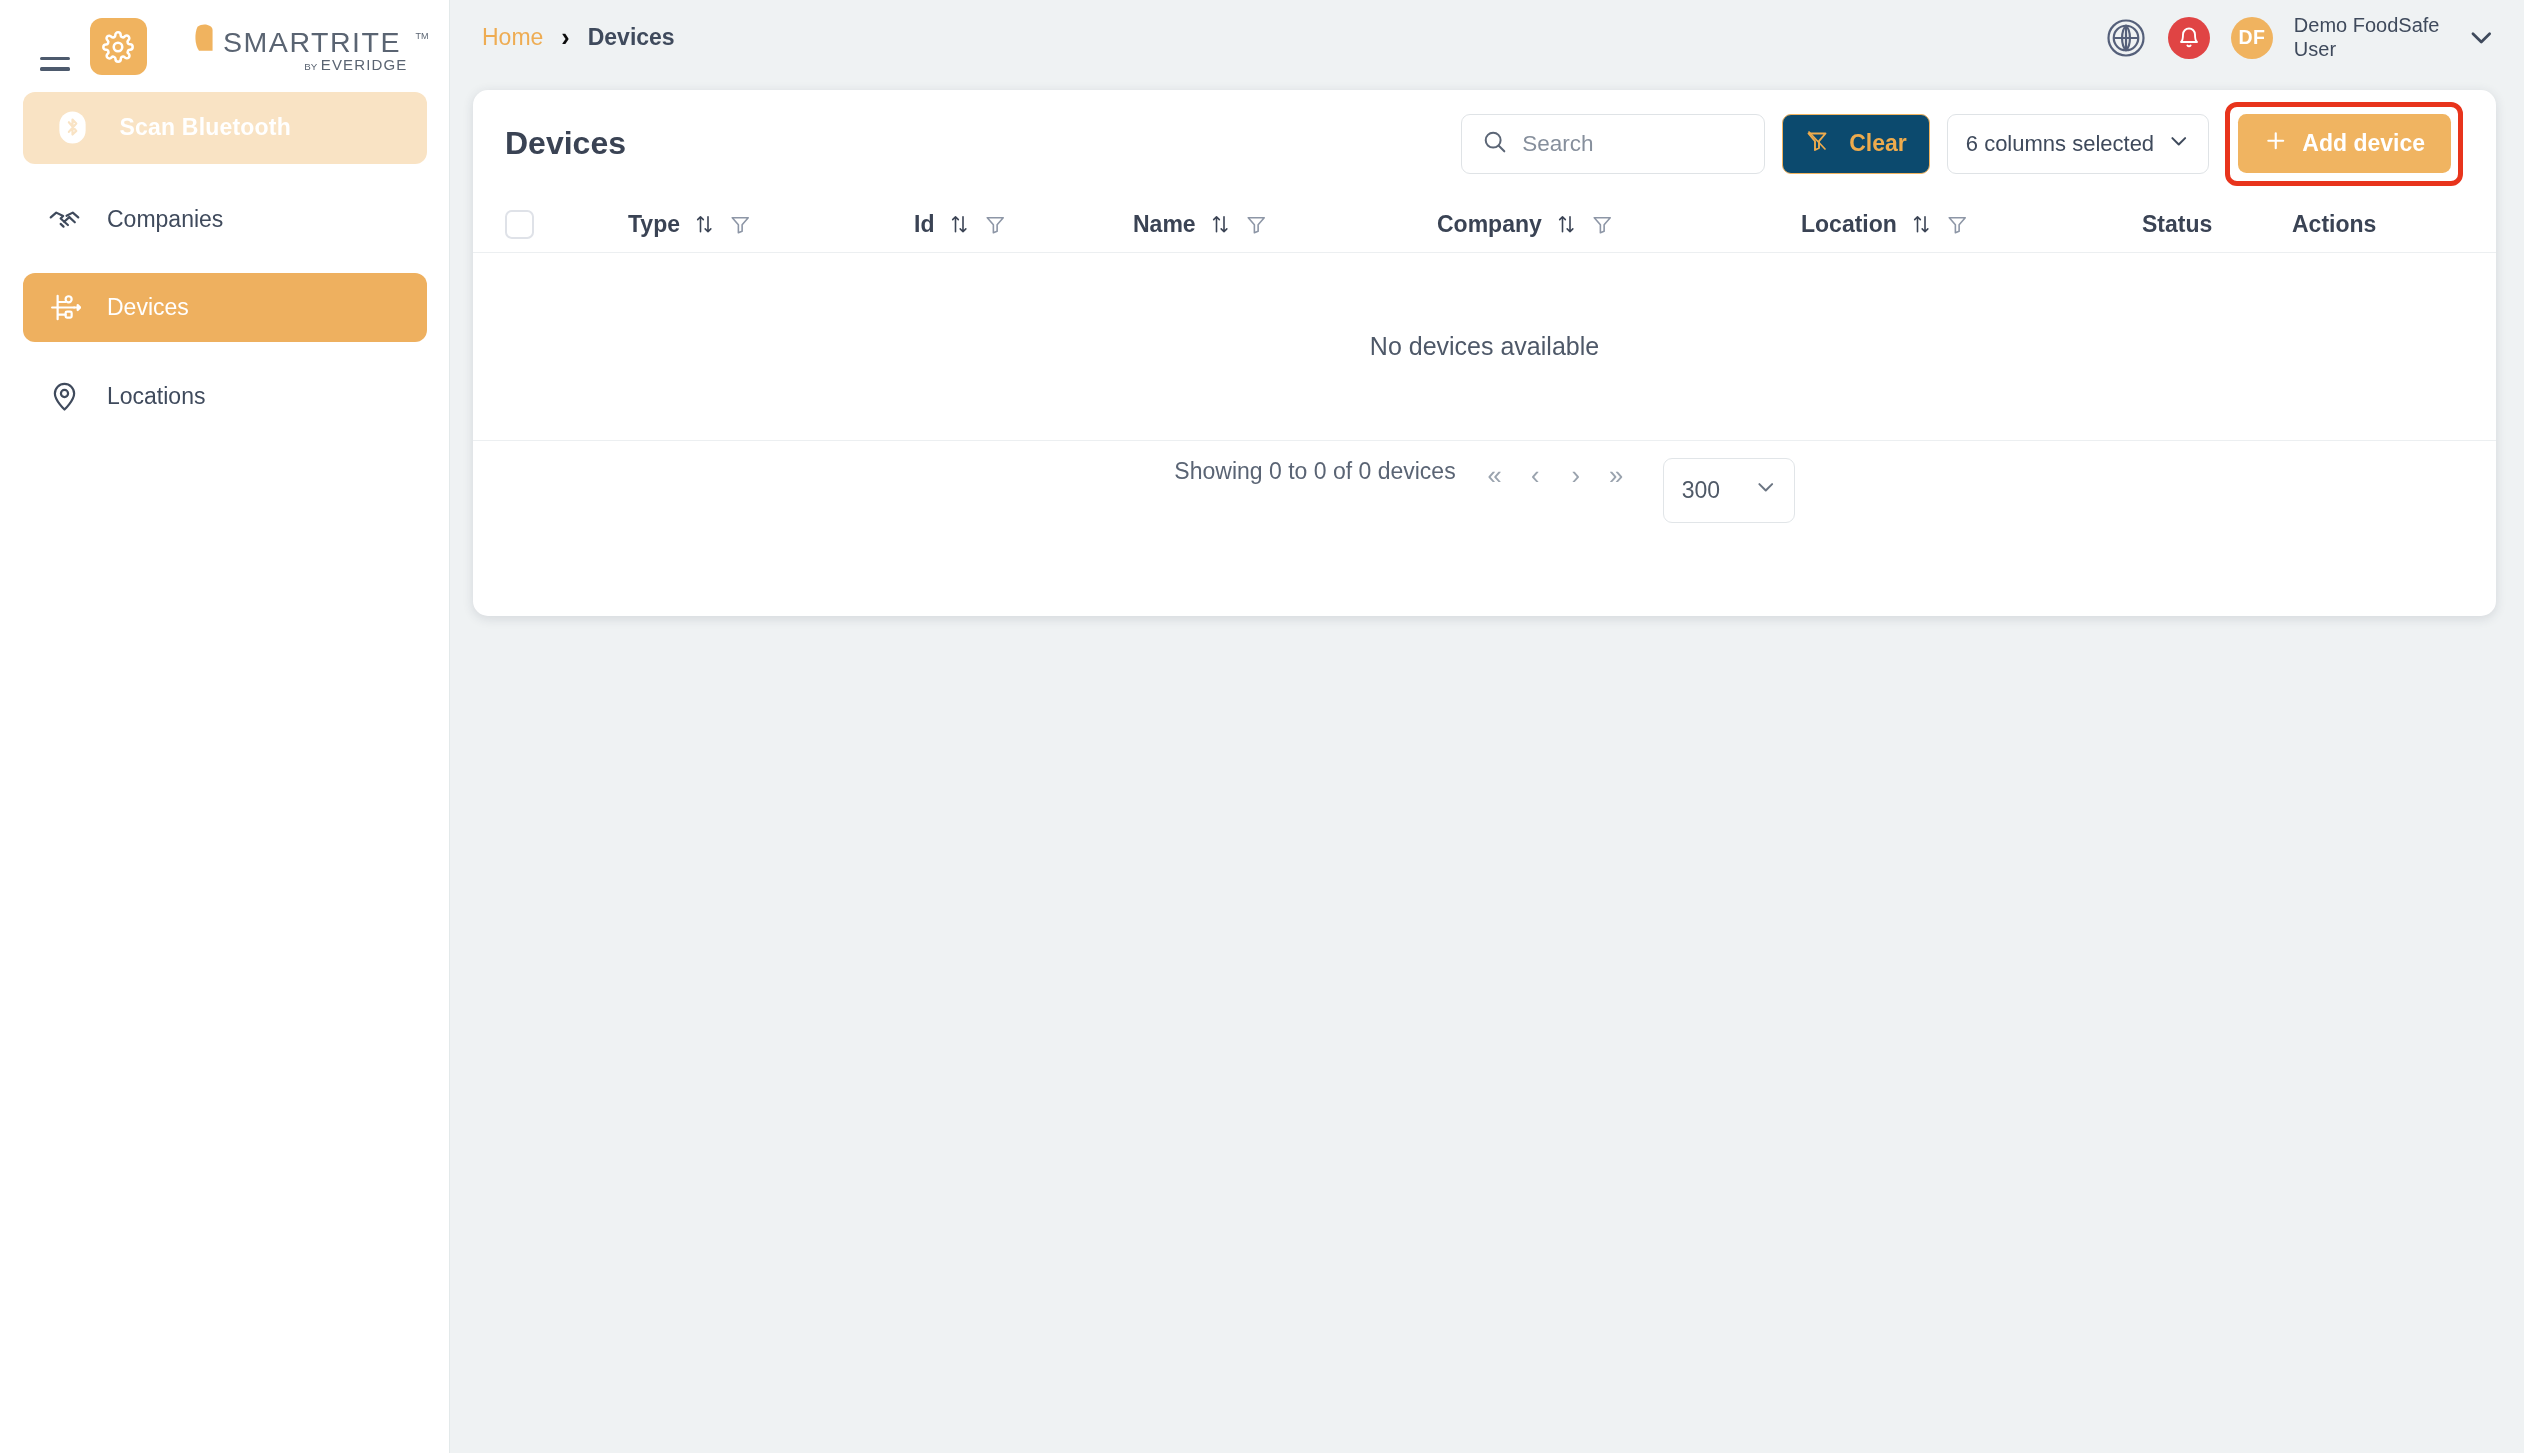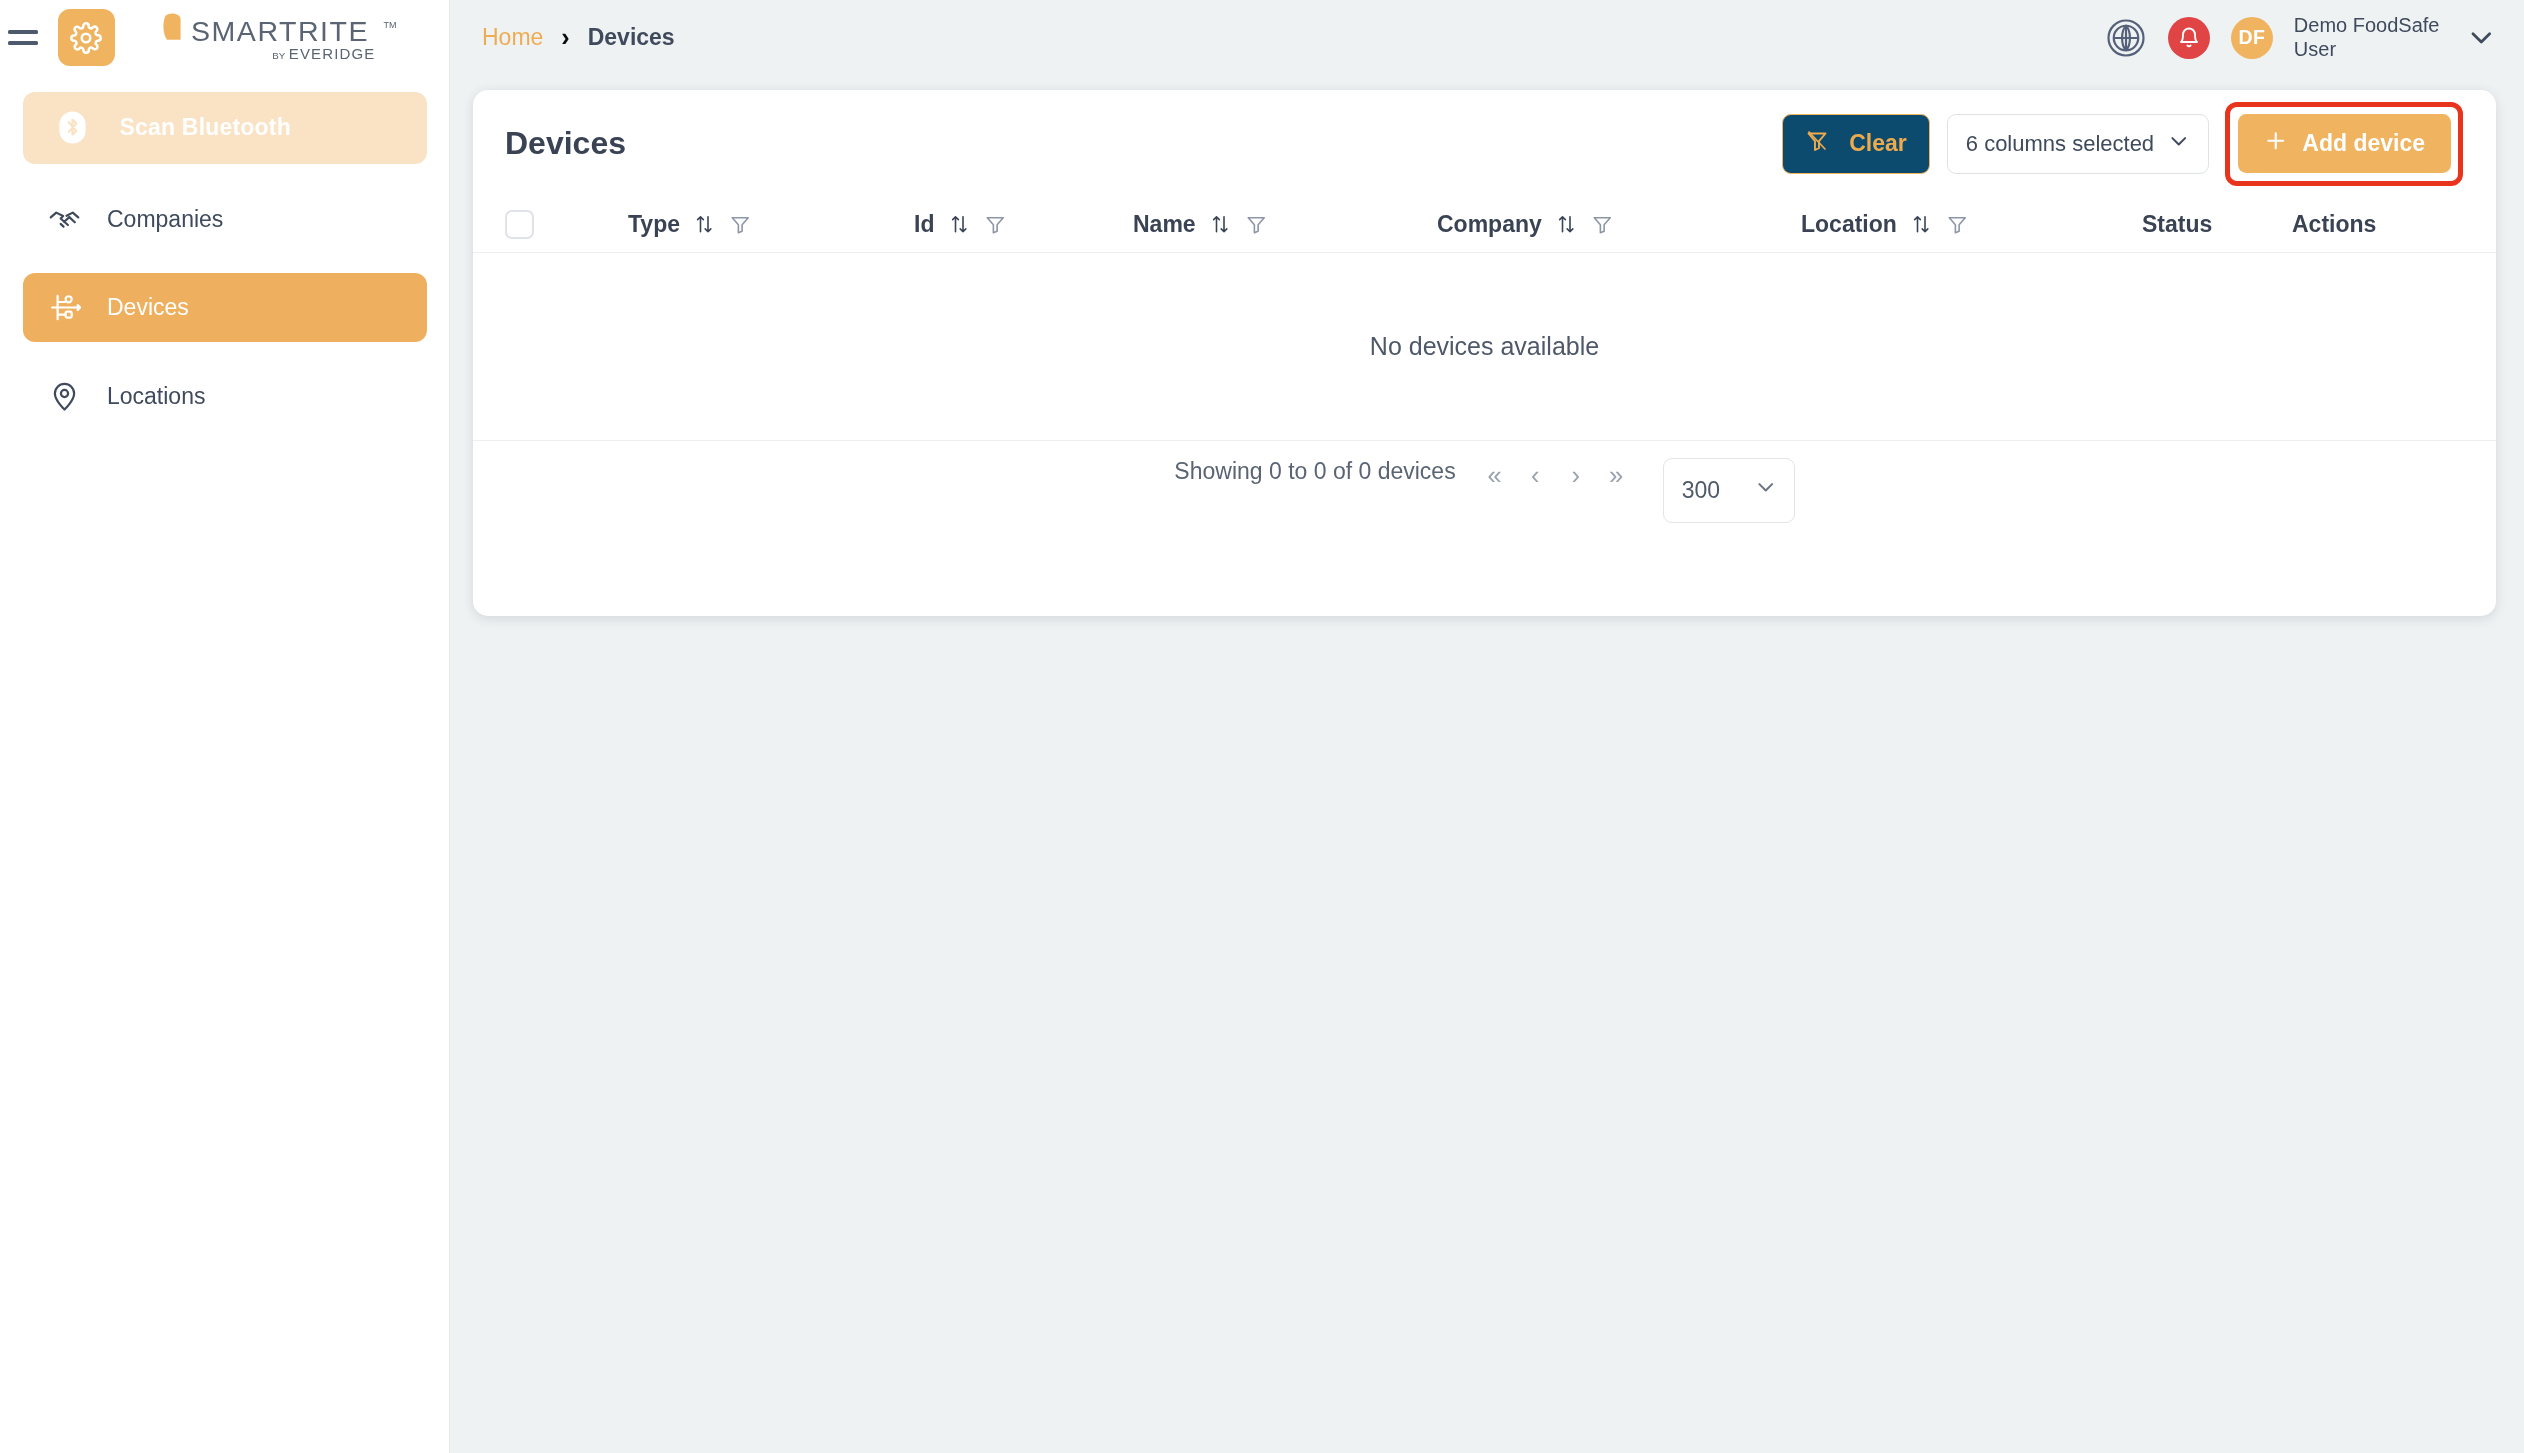--- a/index.html
+++ b/index.html
@@ -19,8 +19,8 @@
     border-right: 1.5px solid #e3e9ea;
   }
   .sb-top {
-    display: flex; align-items: center;
-    height: 75px; padding-left: 8px; gap: 19.5px;
+    display: flex; align-items: flex-end;
+    height: 75px; padding-left: 40px; gap: 19.5px;
   }
   .hamburger { width: 30px; height: 22.5px; display:flex; flex-direction:column; justify-content:center; gap:6.8px; cursor:pointer; }
   .hamburger span { display:block; height:3.8px; width:30px; background:#4d5a6d; border-radius:1.5px; }

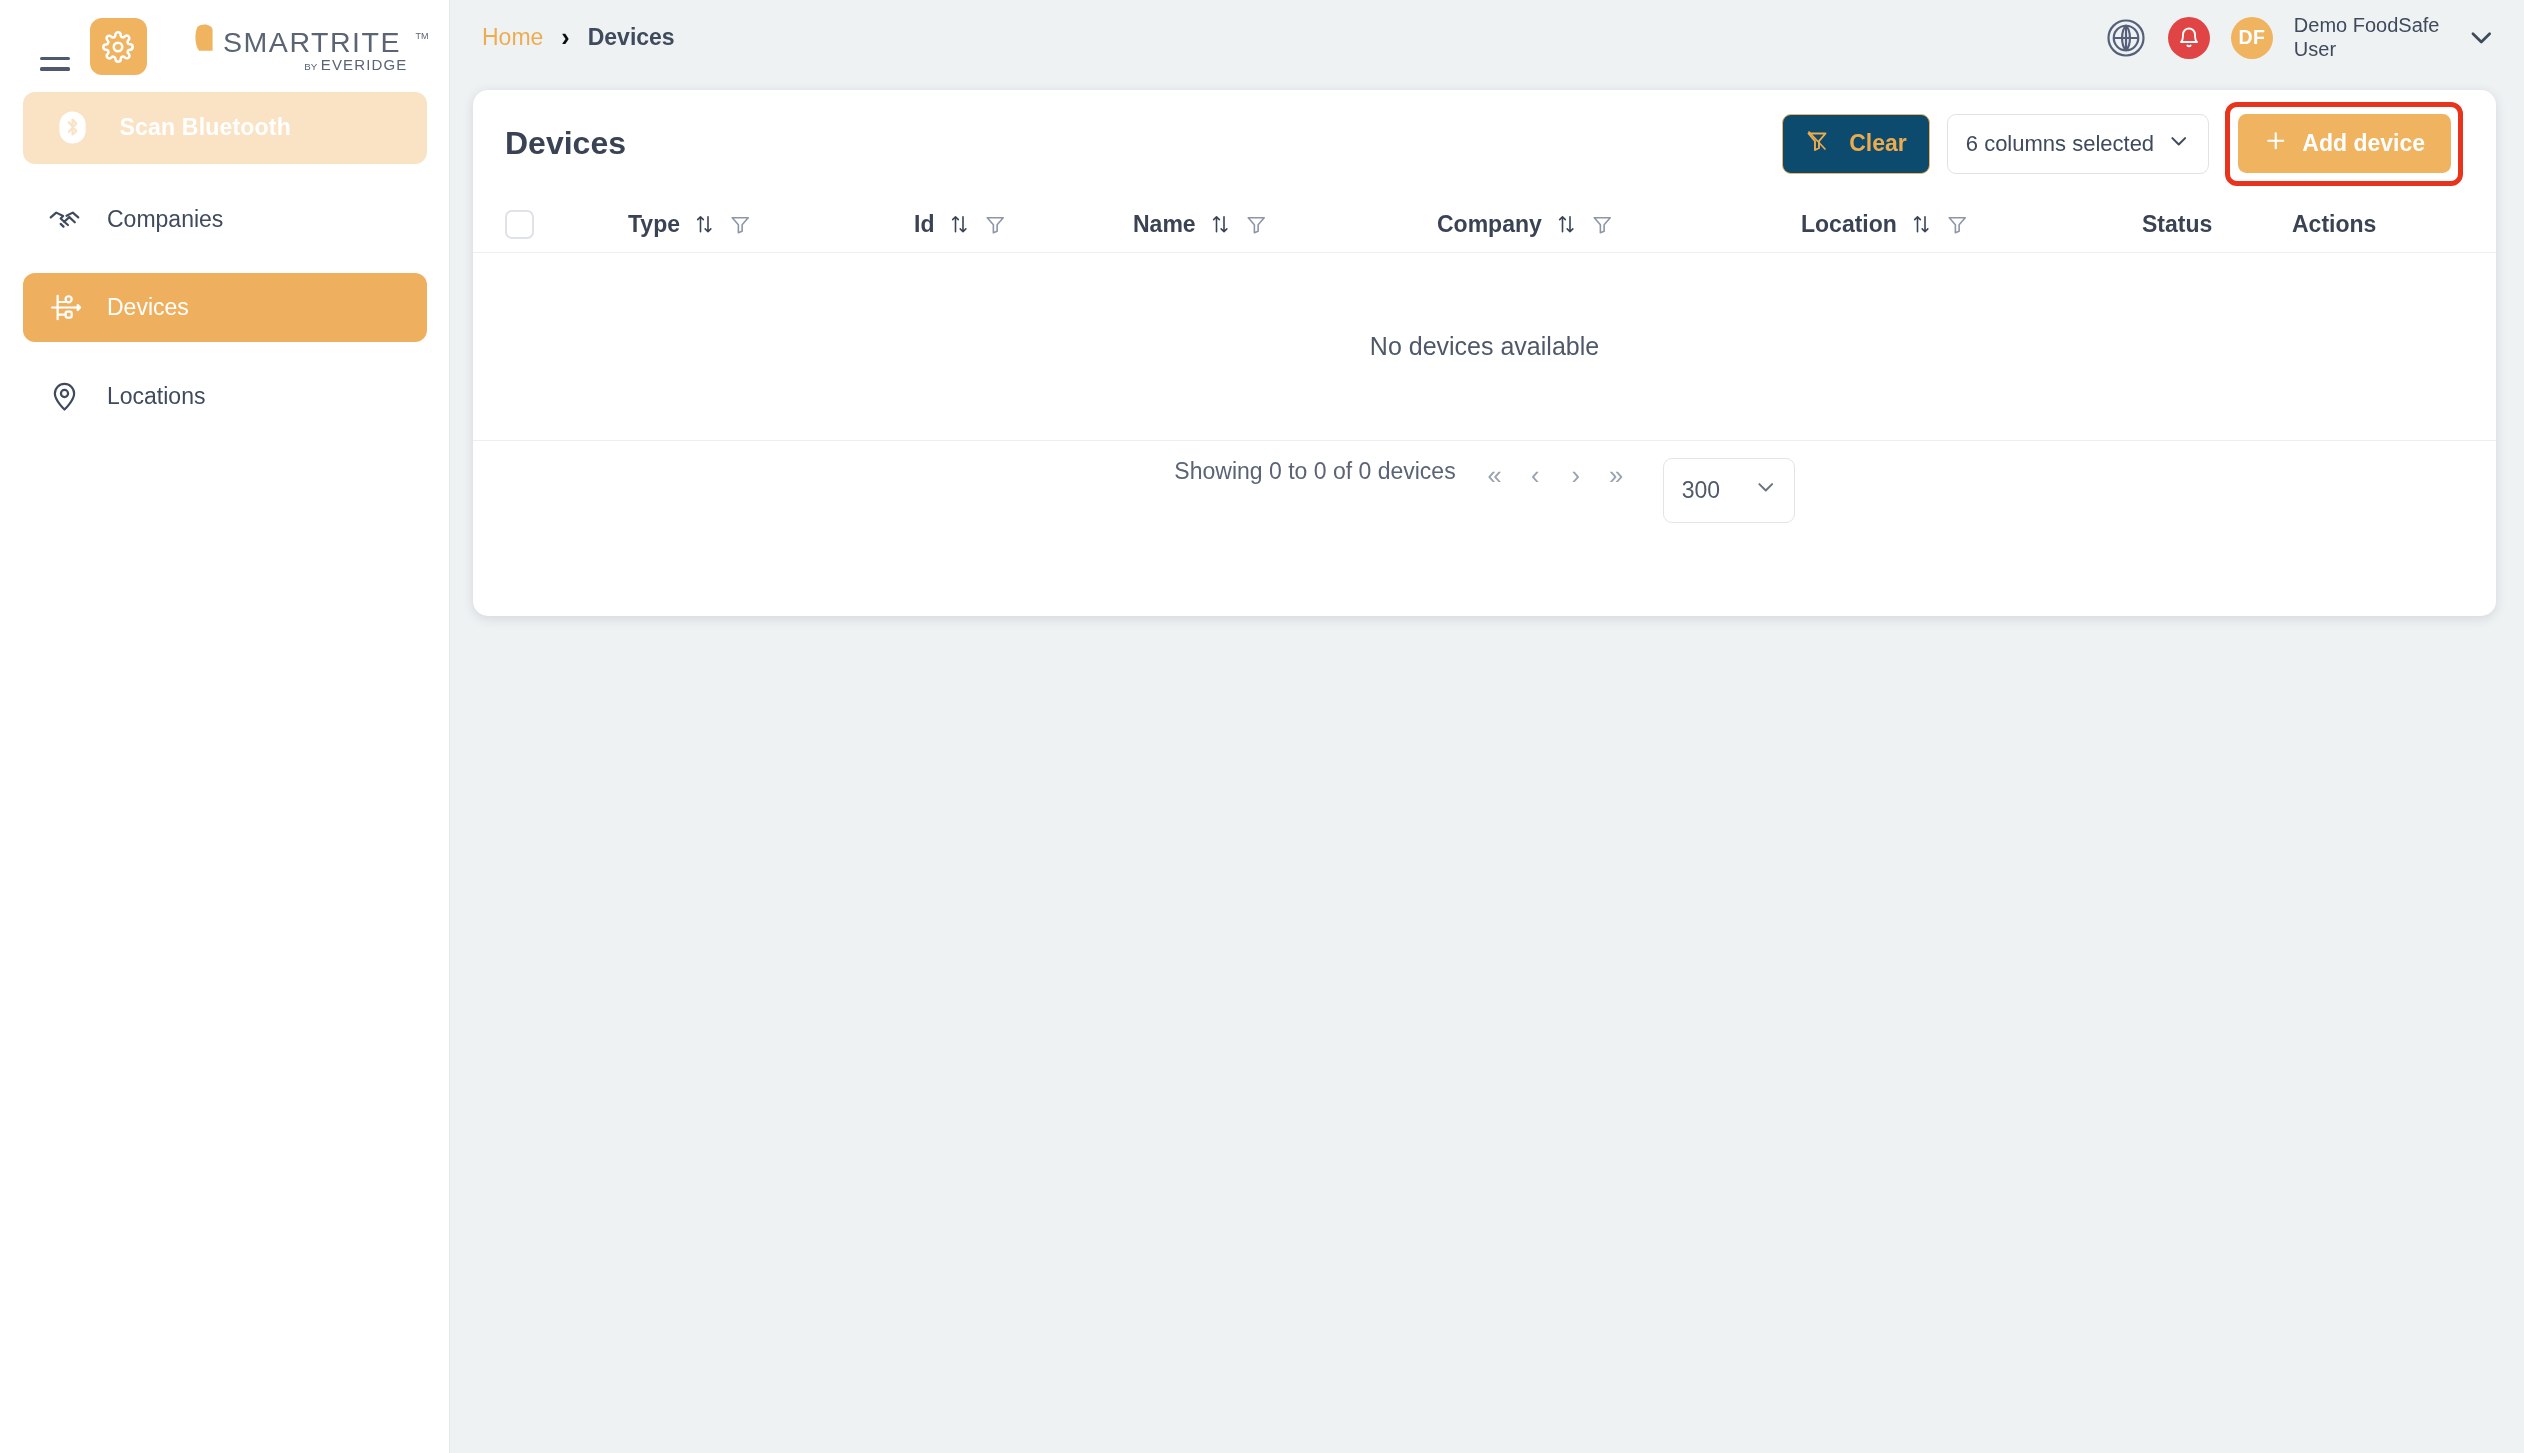--- a/index.html
+++ b/index.html
@@ -277,6 +277,15 @@
 
       <div class="tools">
 
+        <div class="search-box">
+          <span>
+            <svg width="25.5" height="25.5" viewBox="0 0 24 24" fill="none" stroke="#5c6676" stroke-width="1.9" stroke-linecap="round">
+              <circle cx="10.5" cy="10.5" r="7"></circle>
+                <path d="M15.8 15.8 L21 21"></path>
+            </svg>
+          </span>
+          <input type="text" placeholder="Search" style="">
+        </div>
 
         <button class="clear-btn">
           <span>

